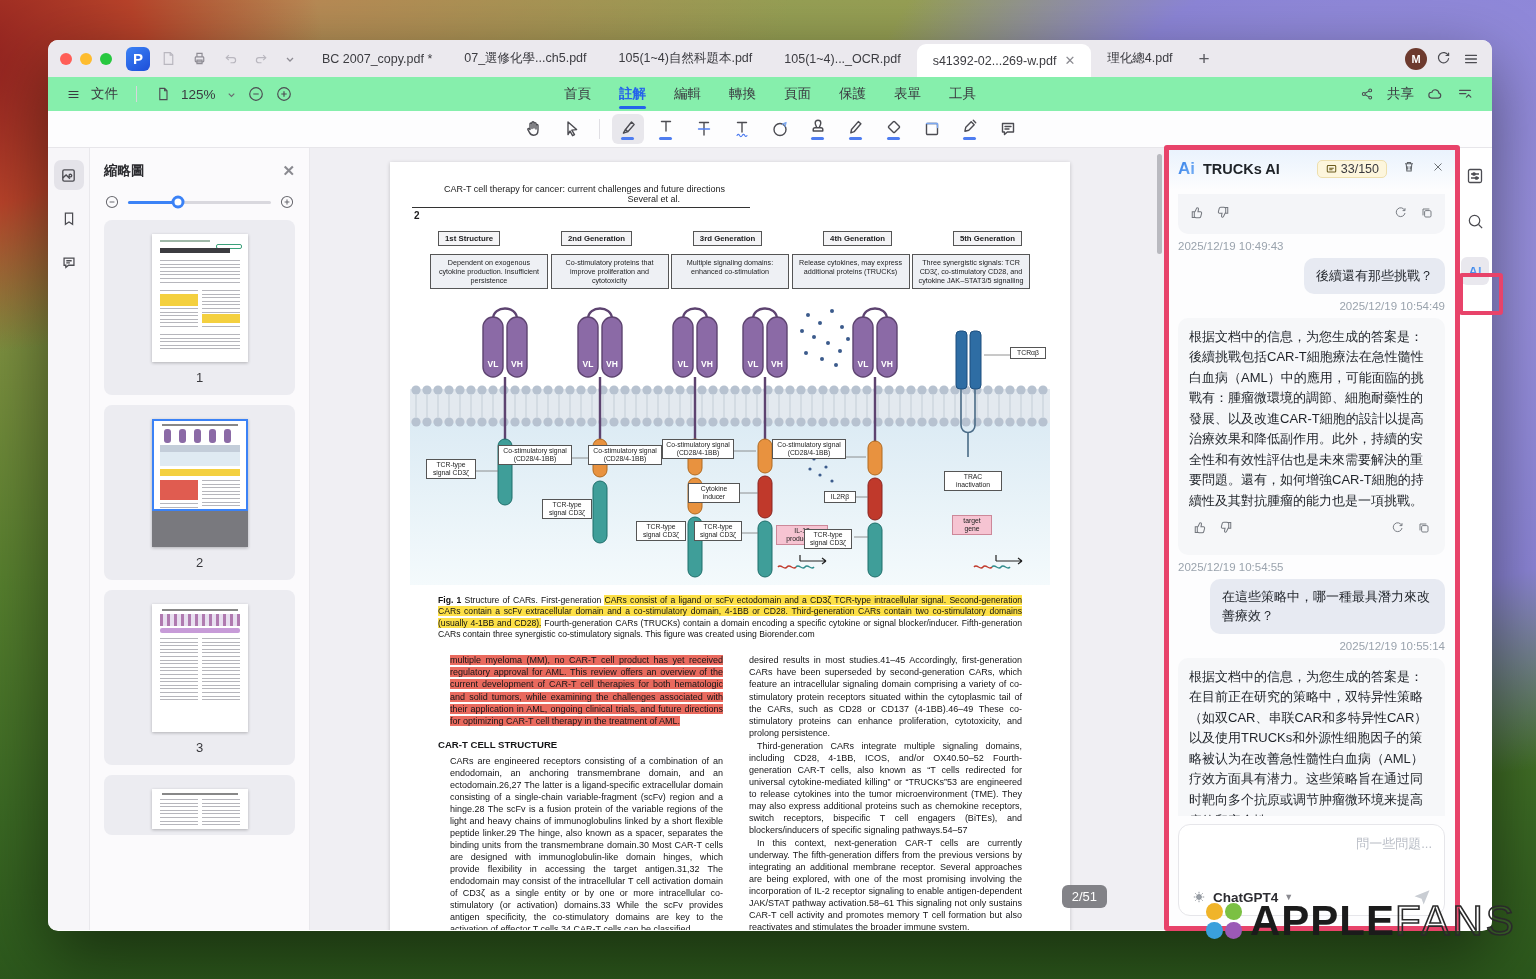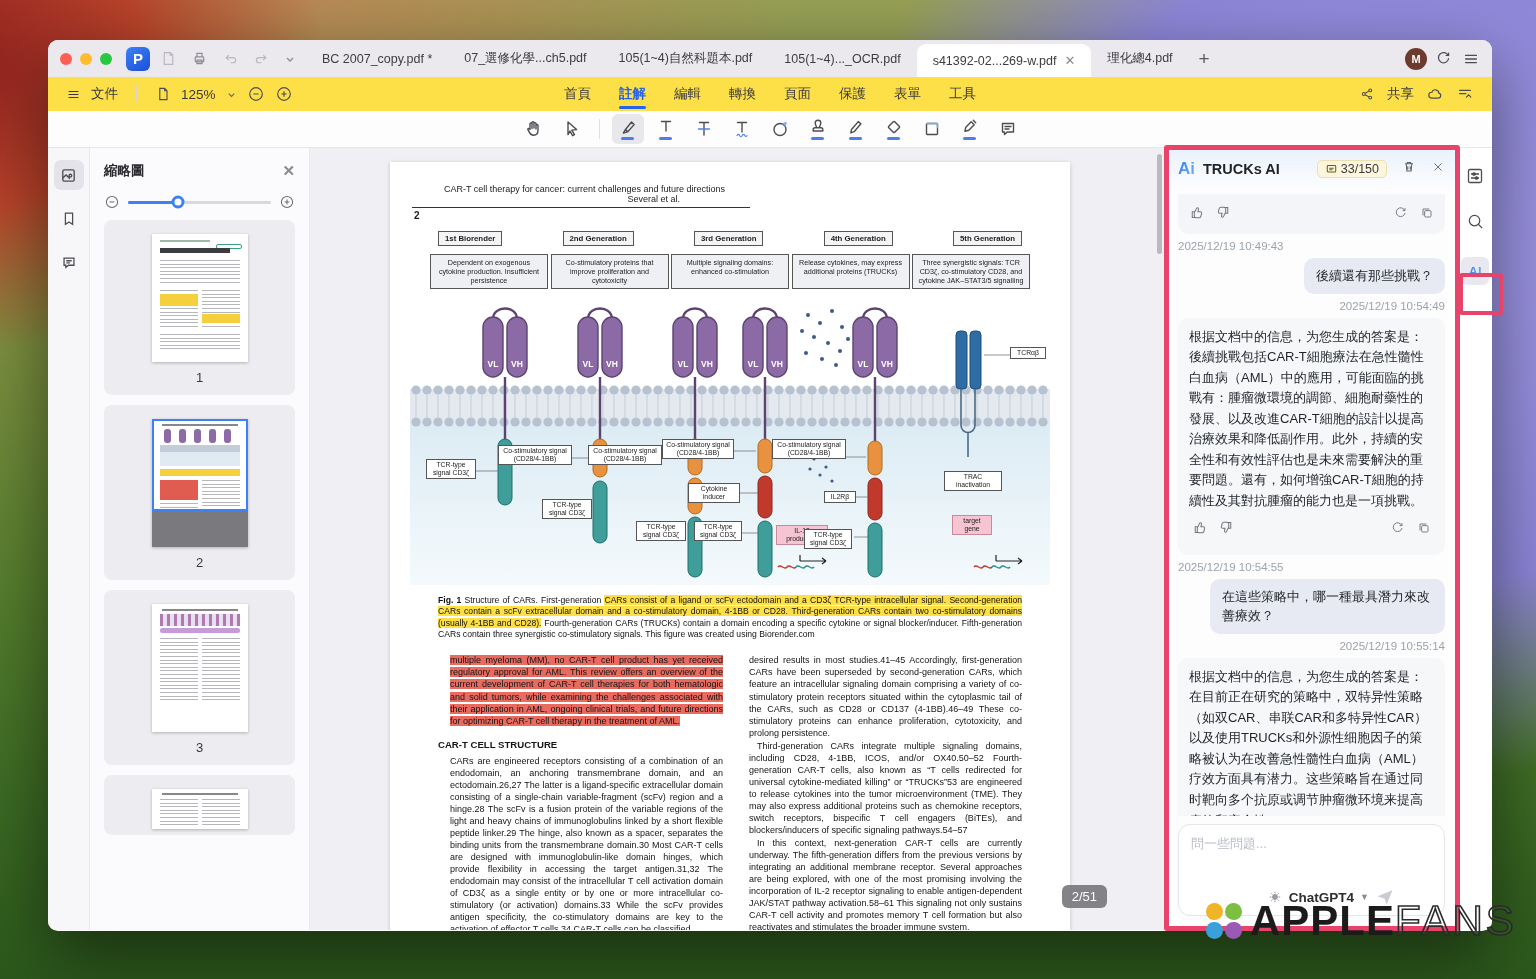--- a/index.html
+++ b/index.html
@@ -37,7 +37,7 @@
     display:flex; align-items:center; justify-content:center; margin:0 8px; }
 
   
-  .toolbar2 { height:34px; background:#fde047; display:flex; align-items:center; padding:0 18px; font-size:13.5px; color:#3a3a40; position:relative; }
+  .toolbar2 { height:34px; background:#86efac; display:flex; align-items:center; padding:0 18px; font-size:13.5px; color:#3a3a40; position:relative; }
   .t2-left { display:flex; align-items:center; gap:10px; }
   .vdiv { width:1px; height:16px; background:#d8d6dc; margin:0 8px; }
   .menus { position:absolute; left:50%; transform:translateX(-50%); display:flex; gap:28px; height:34px; align-items:center; }

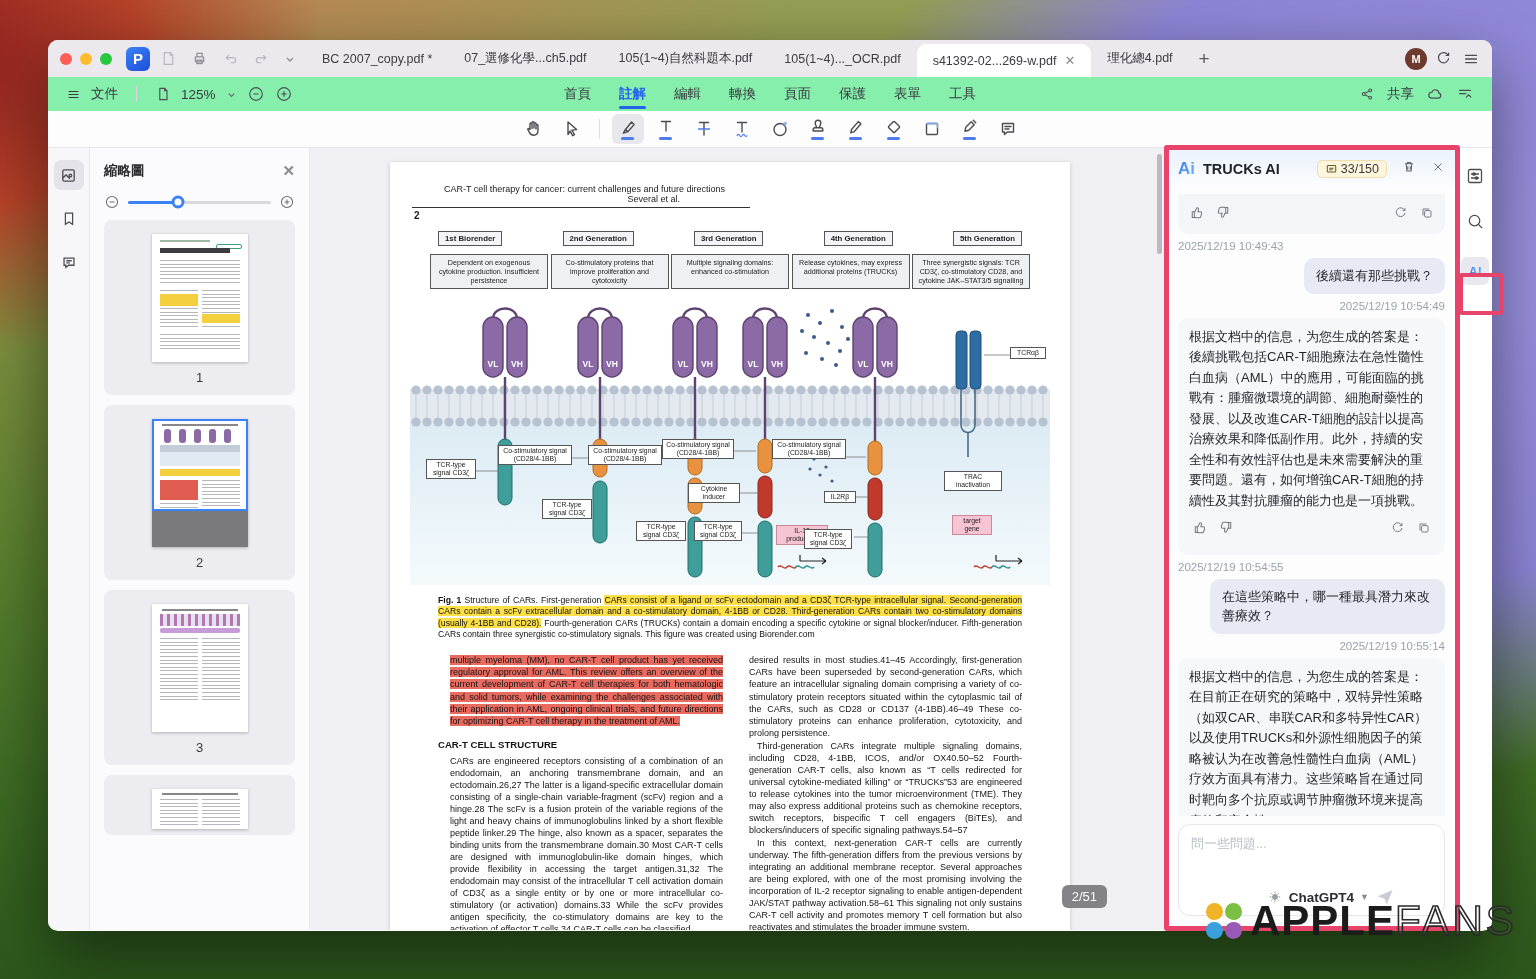--- a/index.html
+++ b/index.html
@@ -470,7 +470,7 @@
         <div class="pdf-pno">2</div>
 
         <div class="genrow">
-          <div class="genbox">1st Biorender</div>
+          <div class="genbox">1st Structure</div>
           <div class="genbox">2nd Generation</div>
           <div class="genbox">3rd Generation</div>
           <div class="genbox">4th Generation</div>

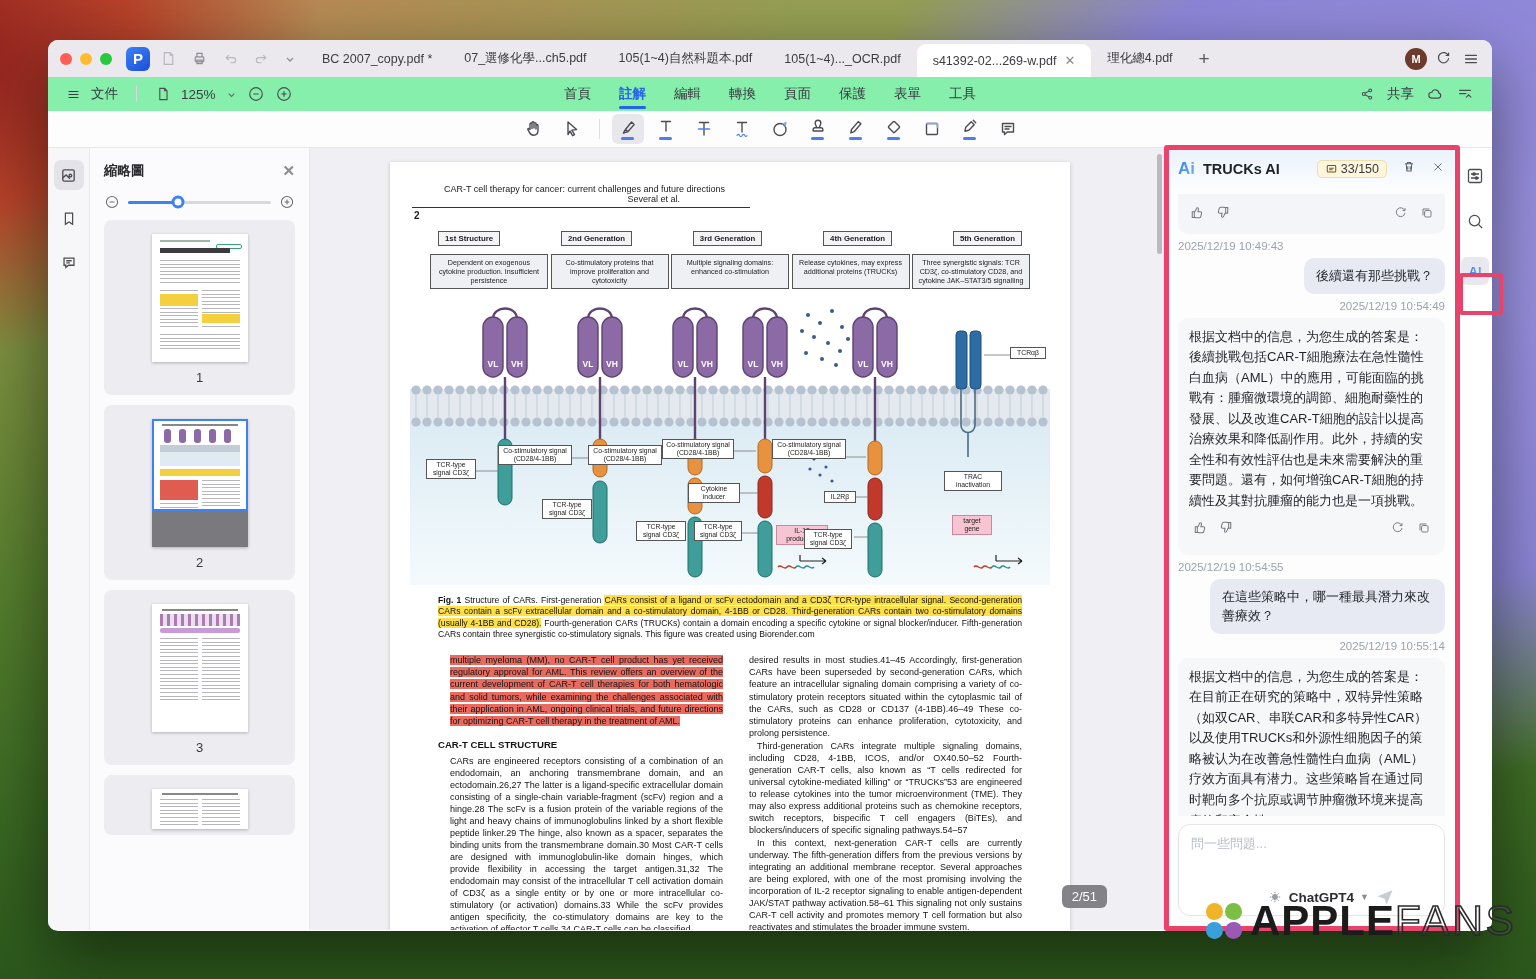--- a/index.html
+++ b/index.html
@@ -136,7 +136,7 @@
   .ubub { background:#e7eaf2; border-radius:10px; padding:8px 12px; color:#1f2329; max-width:88%; line-height:1.5; }
   .abub { background:#f6f7f9; border-radius:10px; padding:9px 11px 4px; color:#1f2329; line-height:1.58; }
   .inputbox { margin:8px 12px 14px; border:1px solid #e6e6ea; border-radius:12px; background:#fff; height:92px;
-    padding:10px 12px 8px; display:flex; flex-direction:row; }
+    padding:10px 12px 8px; display:flex; flex-direction:column;text-align:right; }
   .placeholder { color:#b9bdc6; font-size:13px; }
   .modelrow { margin-top:auto; display:flex; align-items:center; gap:6px; }
   .modelname { font-size:13.5px; font-weight:bold; color:#2c2c31; }

